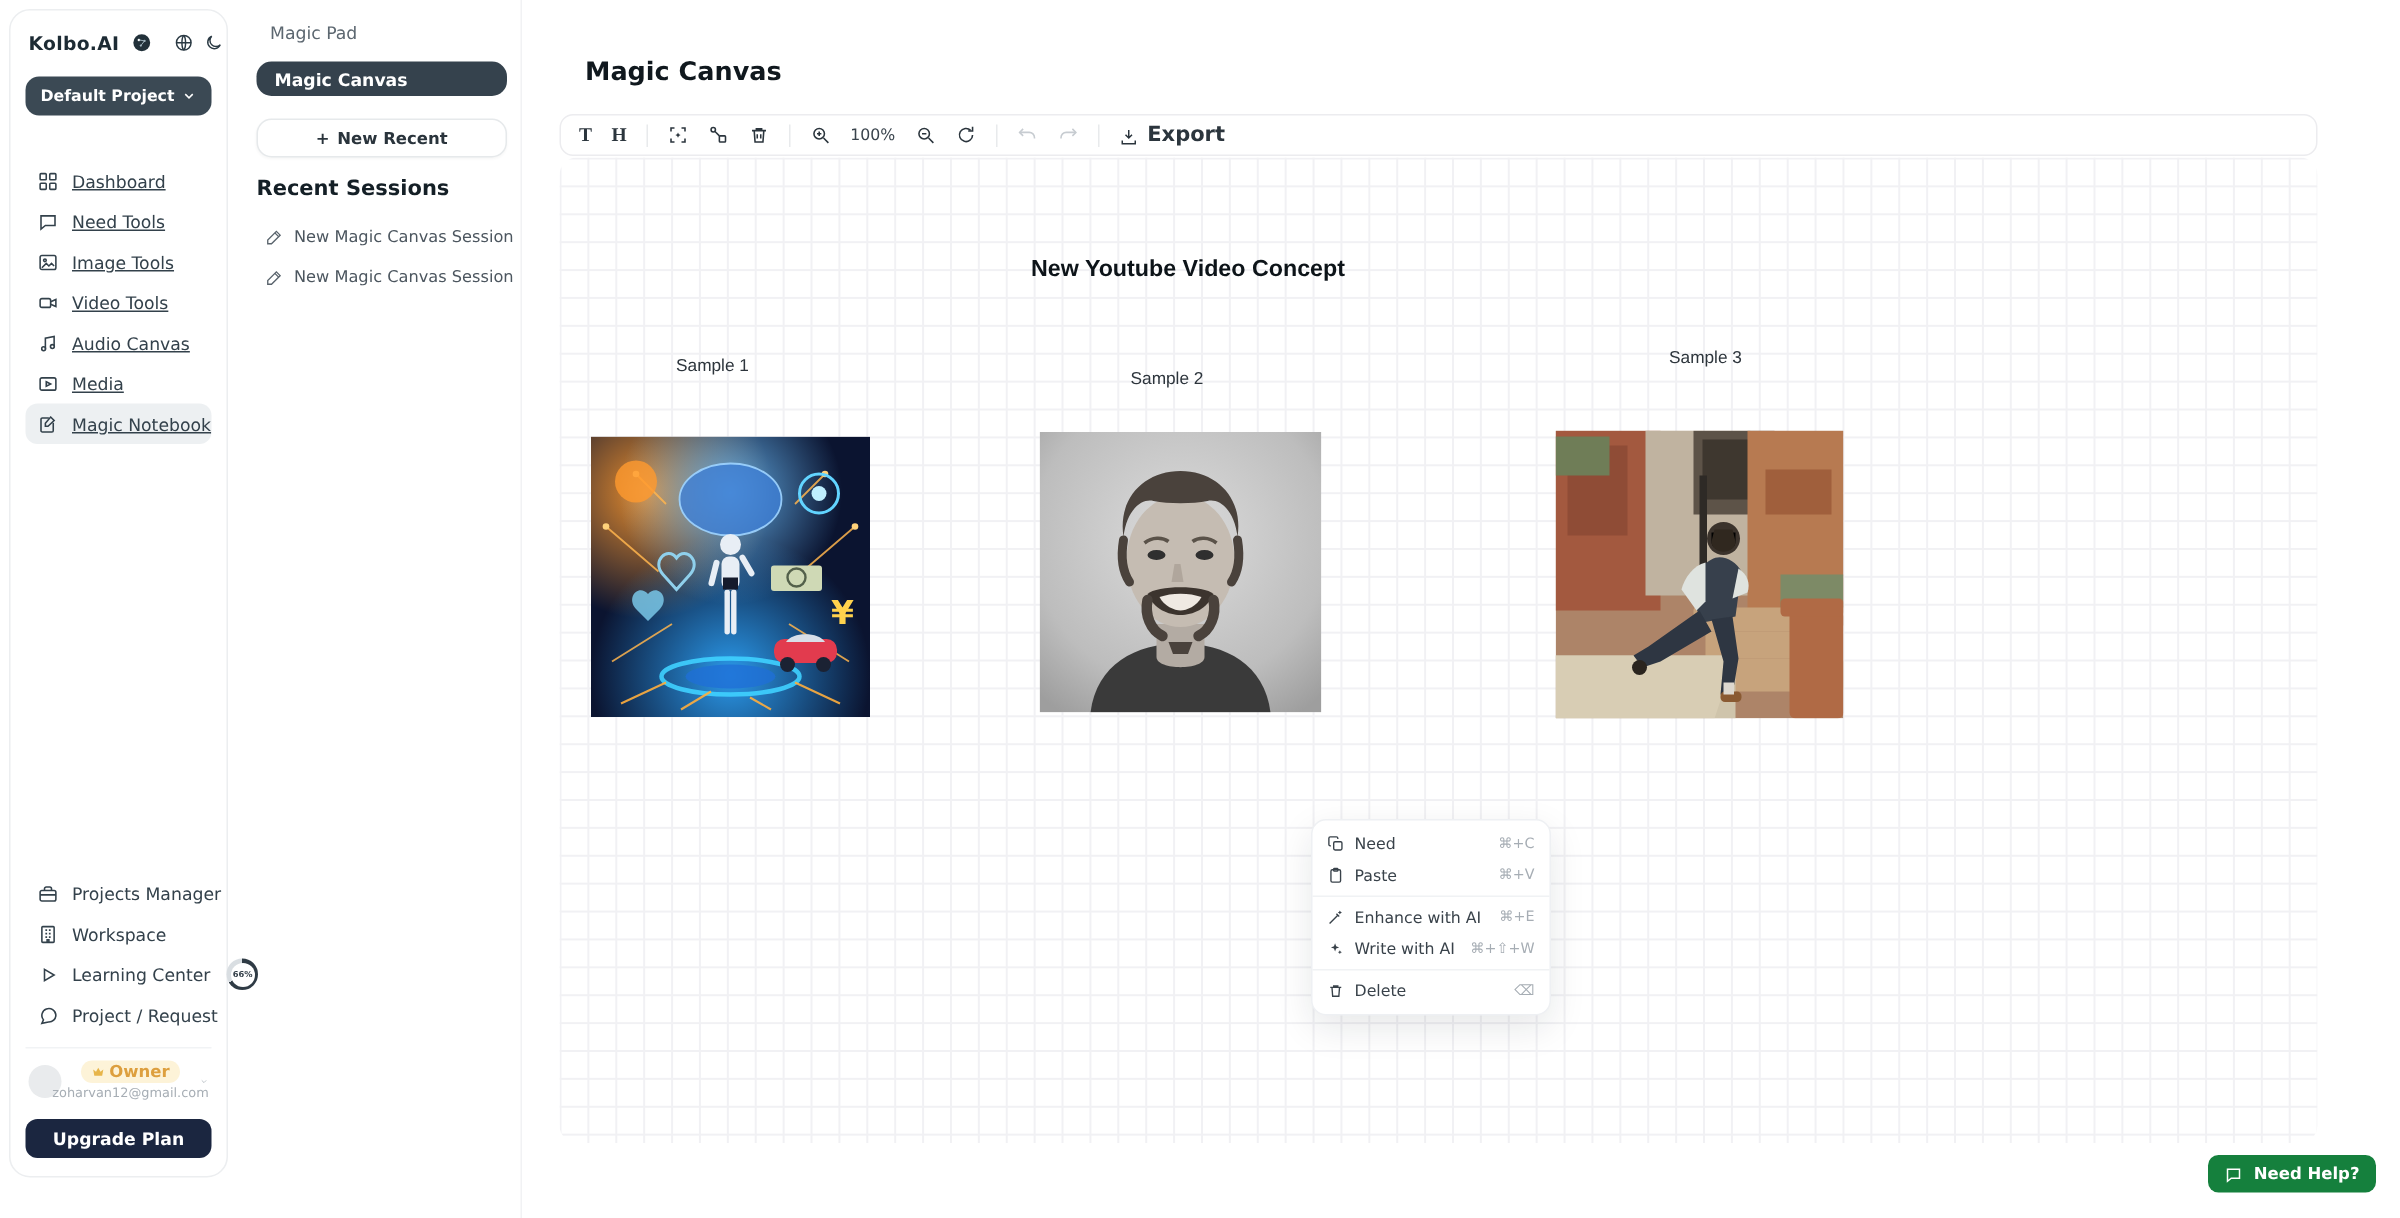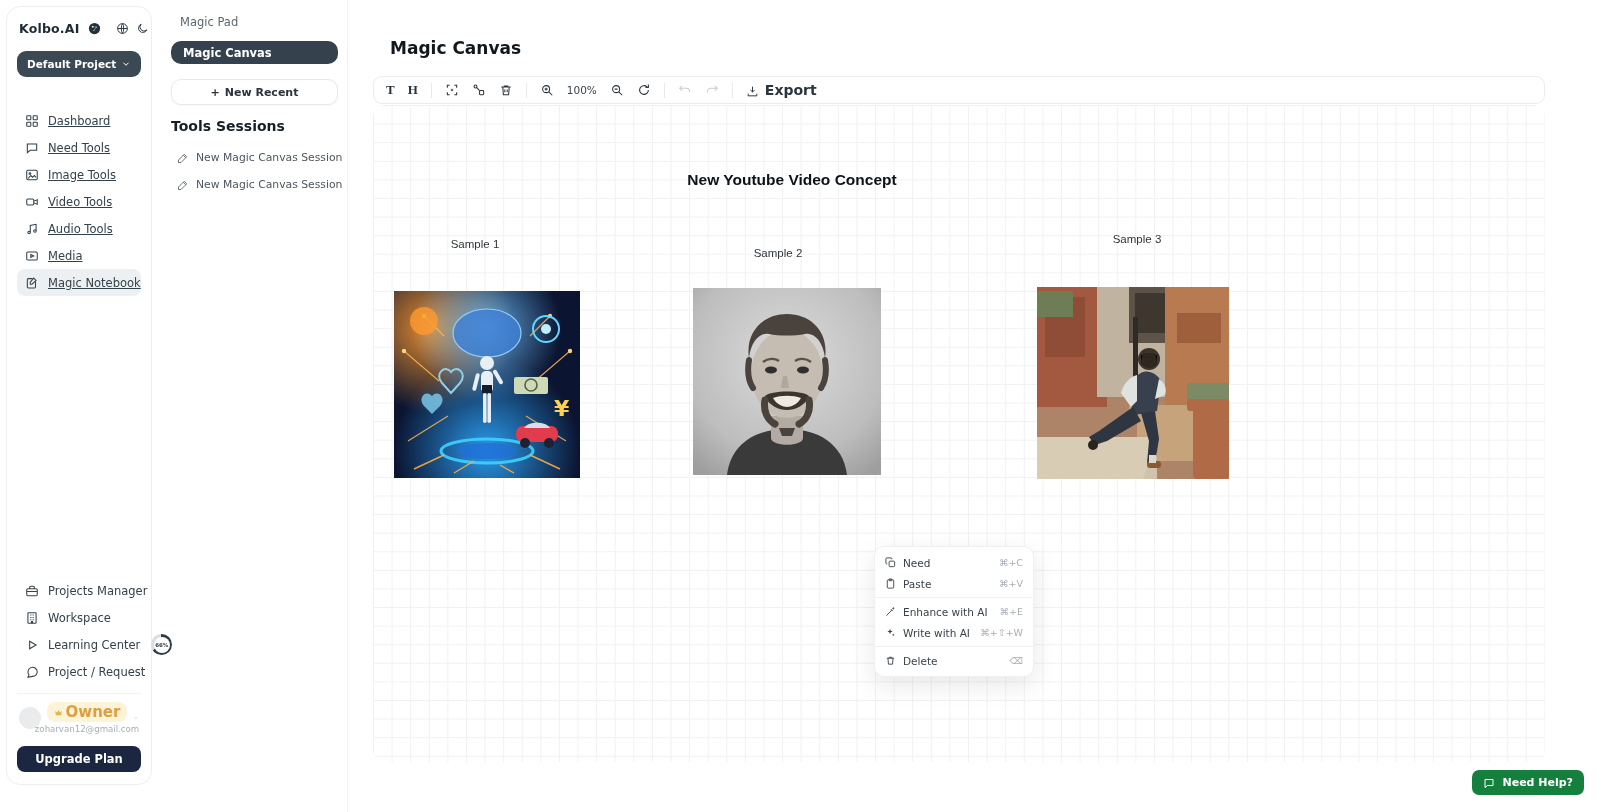--- a/index.html
+++ b/index.html
@@ -263,7 +263,7 @@
   <span>+</span>
   <span>New Recent</span>
 </div>
-<div class="recent-title">Tools Sessions</div>
+<div class="recent-title">Recent Sessions</div>
 <div class="session-item" style="top:151px;">
   <svg width="12" height="12" viewBox="0 0 24 24" fill="none" stroke="#5a646d" stroke-width="1.8">
       <path d="M14.5 4.5l5 5L8 21H3v-5z"></path>

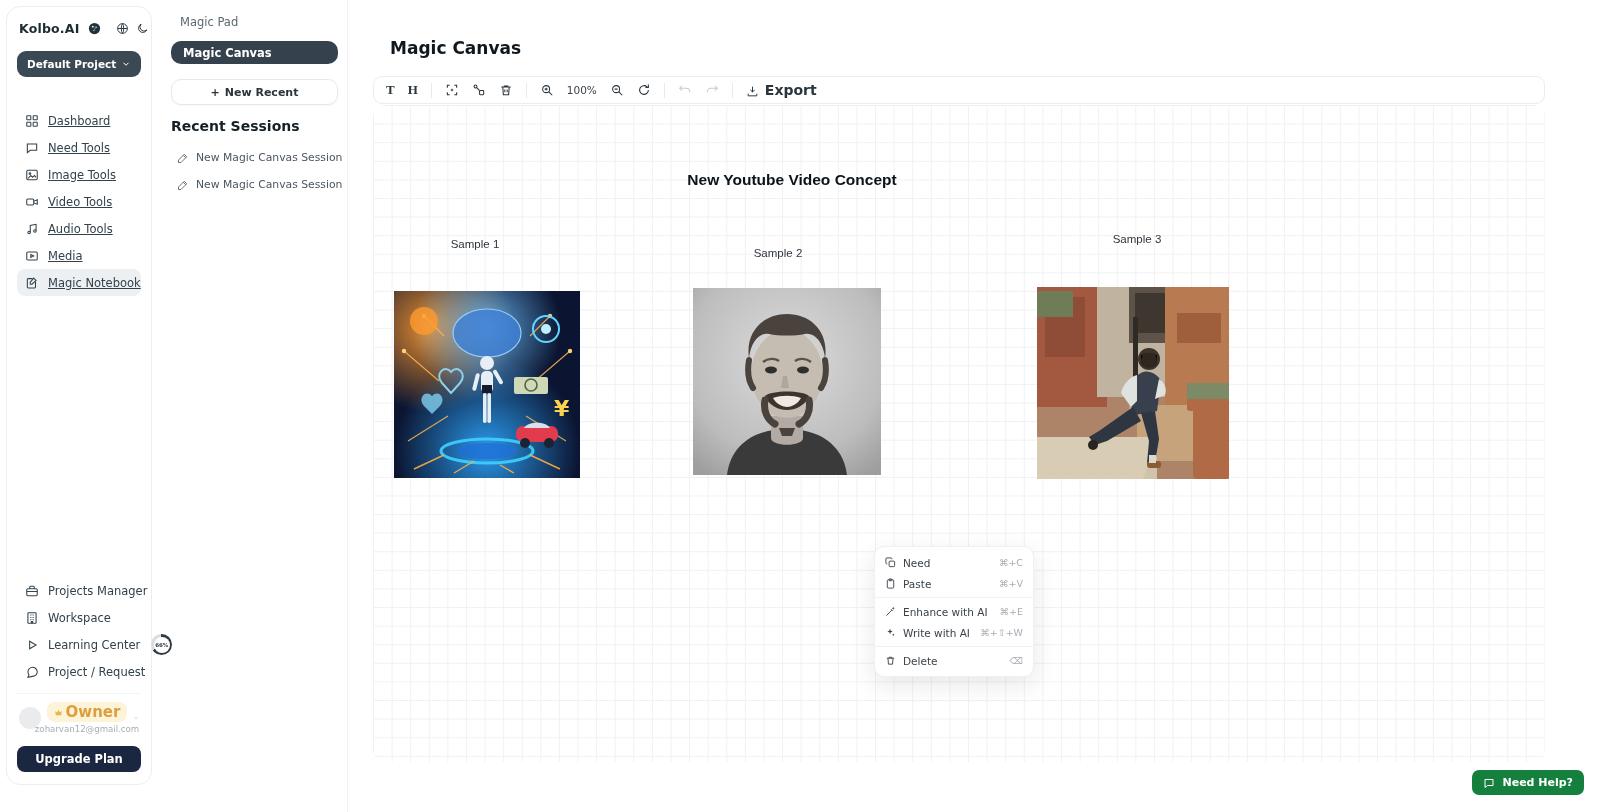--- a/index.html
+++ b/index.html
@@ -175,7 +175,7 @@
             <circle cx="17" cy="15.5" r="2.2"></circle>
           </svg>
         </span>
-      <span>Audio Tools</span>
+      <span>Audio Canvas</span>
     </div>
     <div class="nav-item">
       <span class="nicon">

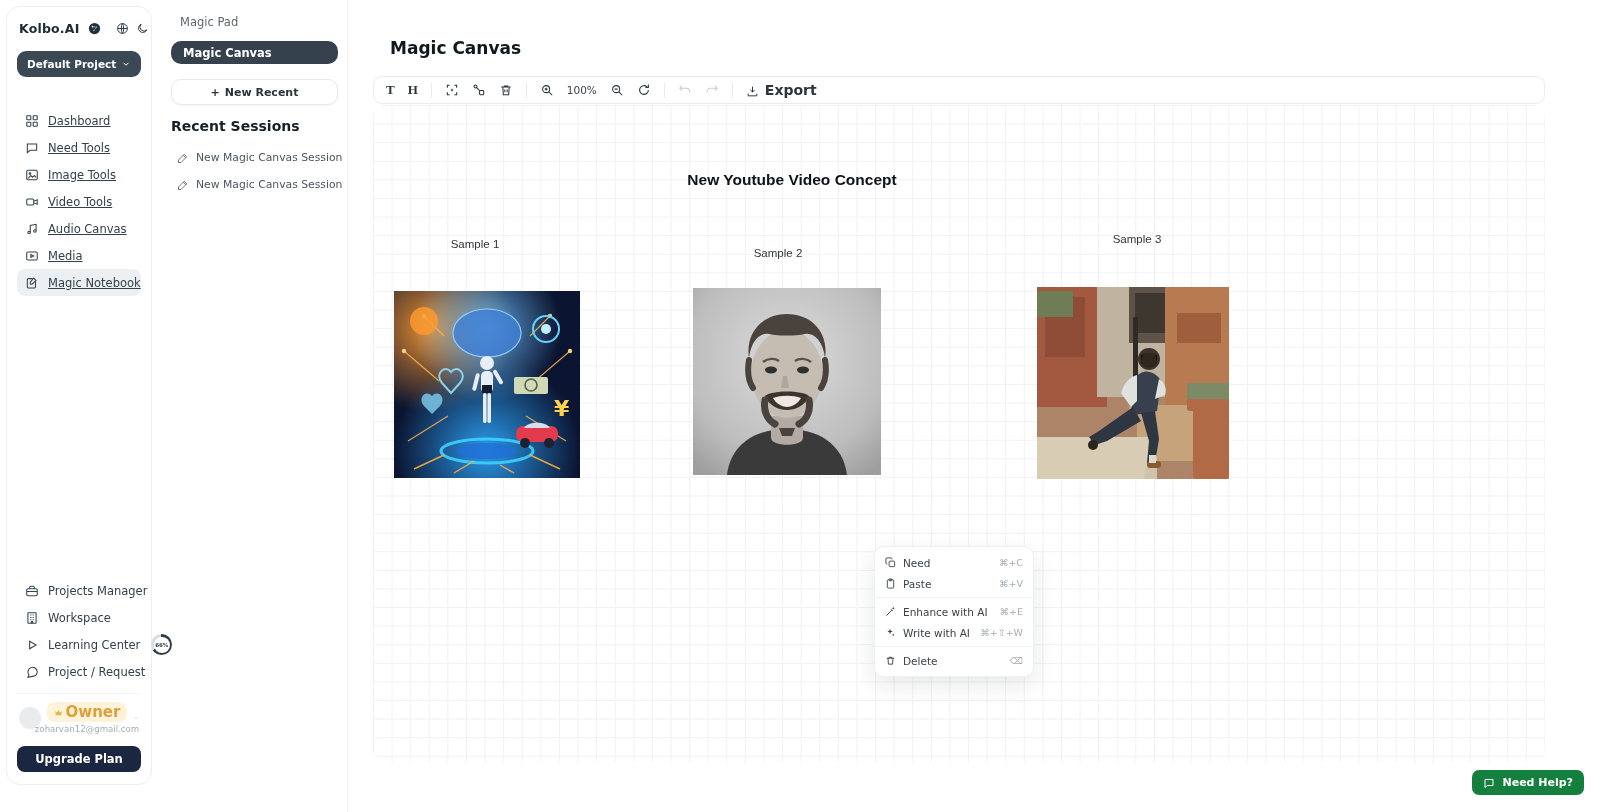--- a/index.html
+++ b/index.html
@@ -33,7 +33,7 @@
     display:flex; align-items:center; gap:7px; cursor:pointer; }
   .avatar { width:22px; height:22px; border-radius:50%; background:#e9ebed; flex:0 0 auto; }
   .user-col { display:flex; flex-direction:column; align-items:center; gap:2px; min-width:0; }
-  .owner-badge { background:#fdf3d8; color:#dd9f3e; font-size:15px; font-weight:700;
+  .owner-badge { background:#fdf3d8; color:#dd9f3e; font-size:11px; font-weight:700;
     border-radius:8px; padding:1px 7px; display:flex; align-items:center; gap:3px; }
   .email { font-size:8.6px; color:#a7aeb5; white-space:nowrap; }
   .upgrade-btn { margin-top:6px; height:26px; border-radius:8px; background:#1b2640;

